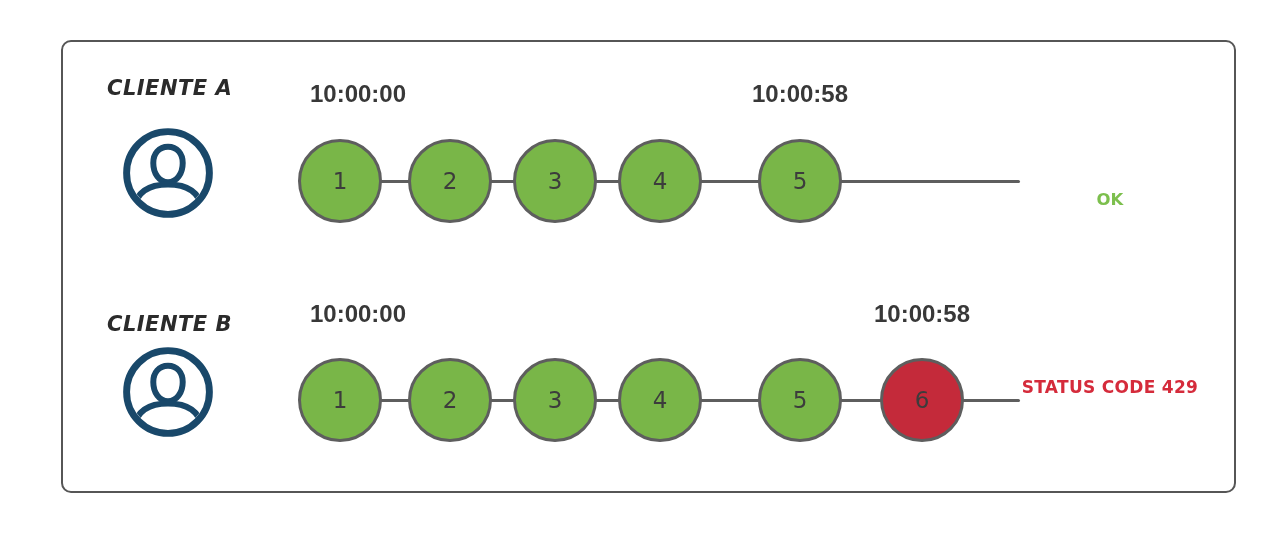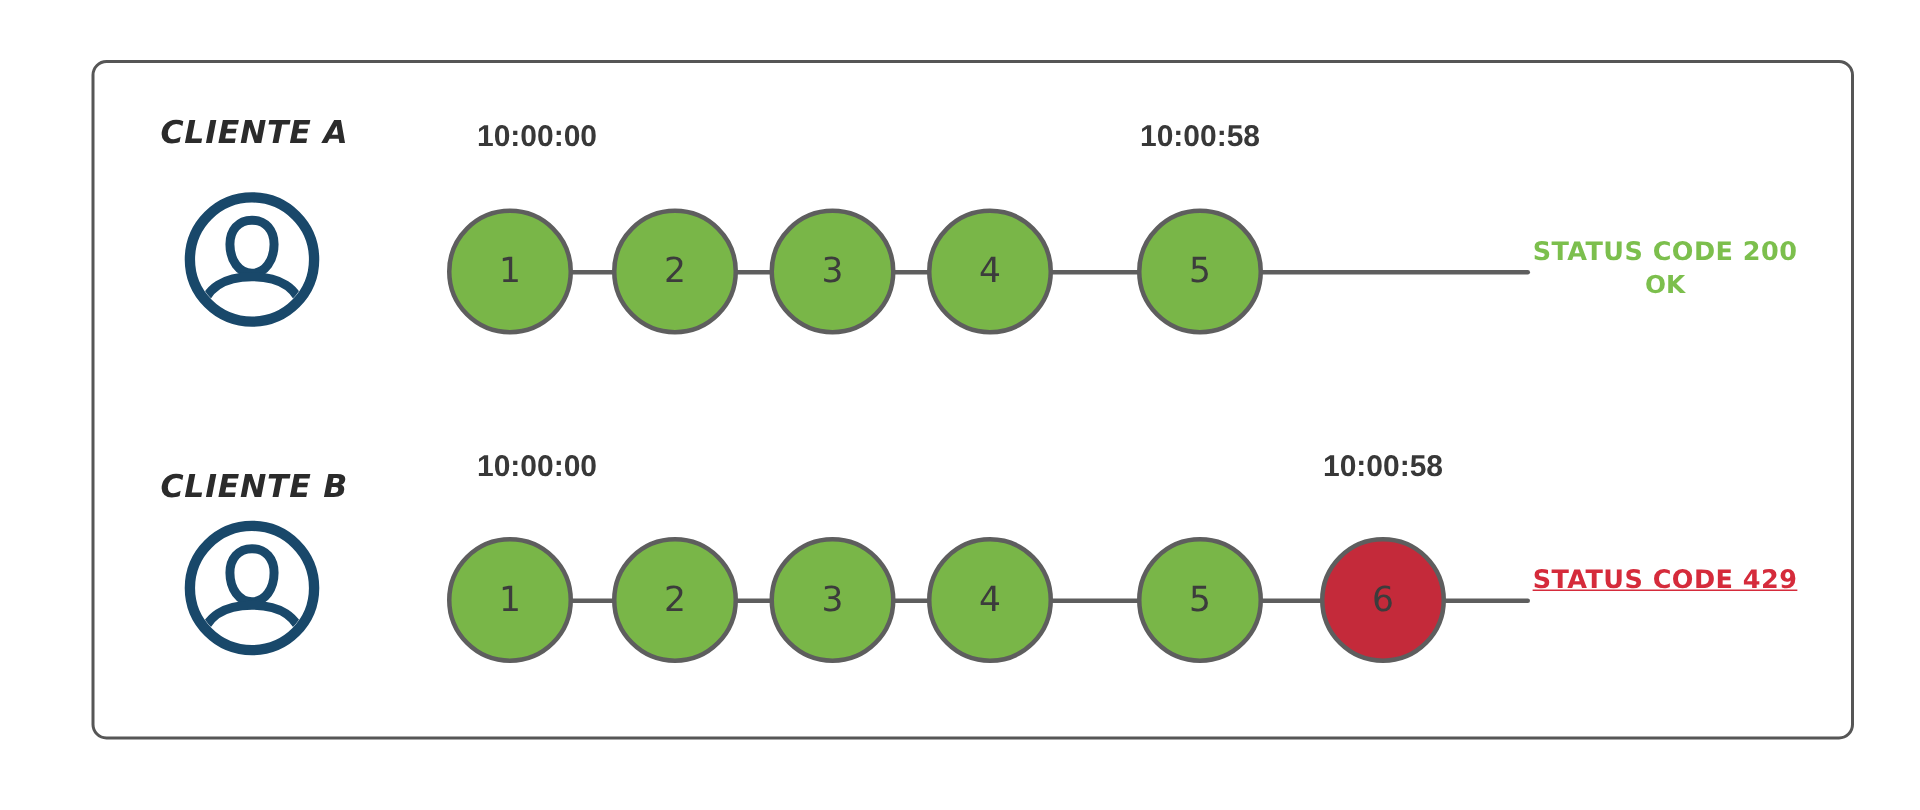--- a/index.html
+++ b/index.html
@@ -42,7 +42,7 @@
     text-align: center;
     font-family: "Liberation Sans", sans-serif;
     font-weight: bold;
-    font-size: 20px;
+    font-size: 24px;
     color: #383838;
     white-space: nowrap;
   }

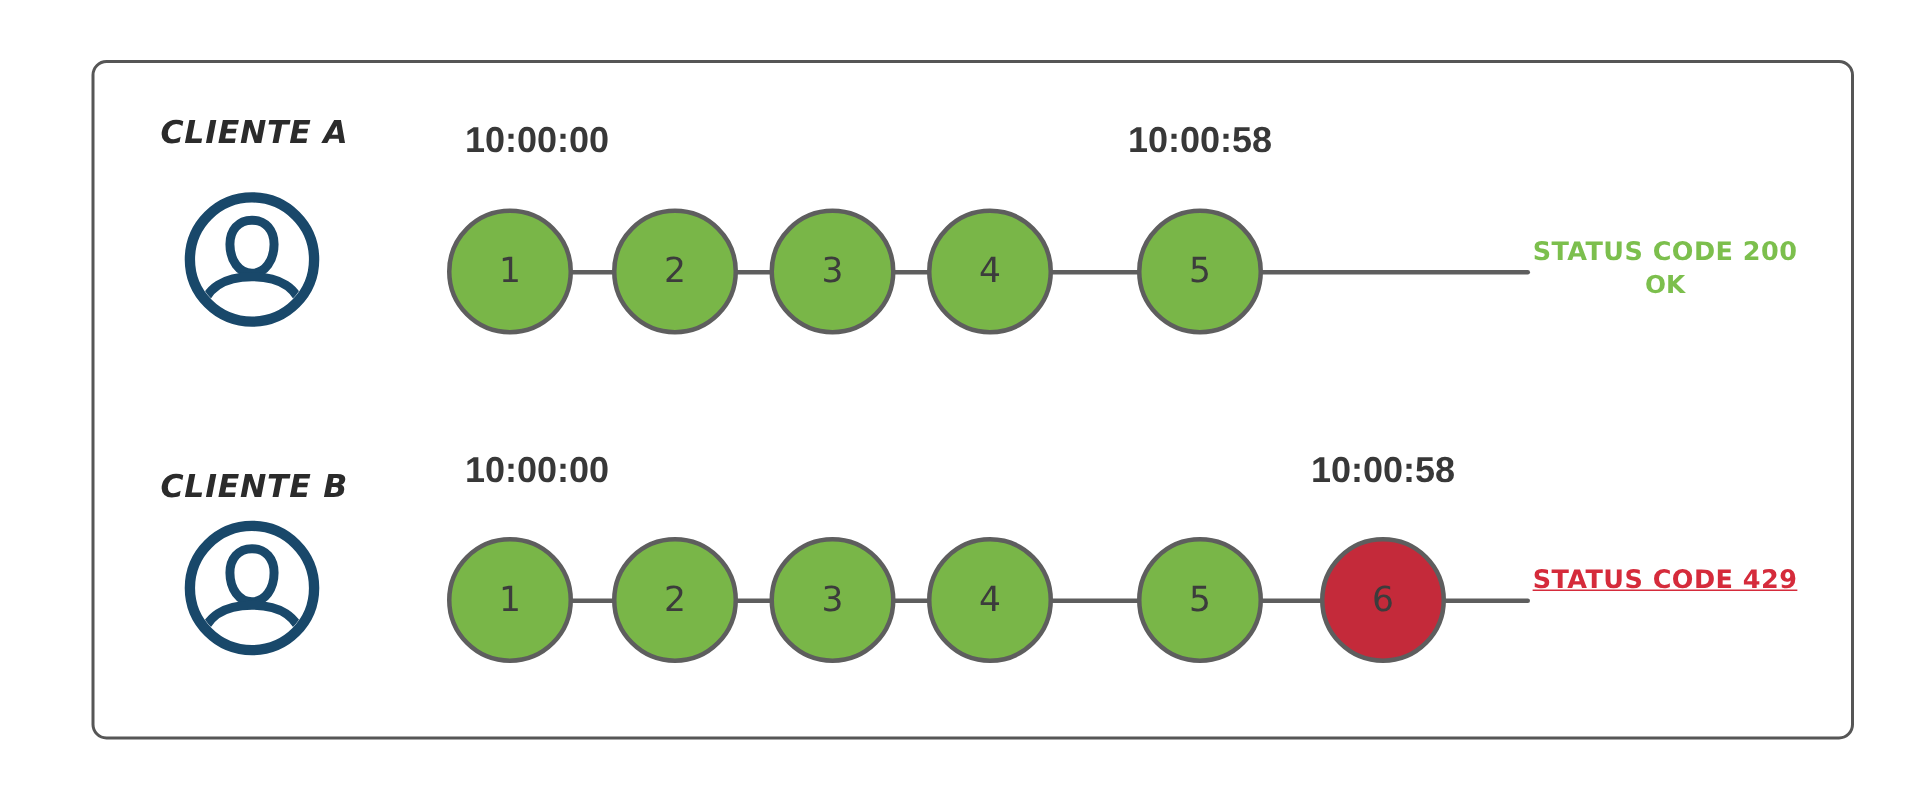--- a/index.html
+++ b/index.html
@@ -117,7 +117,6 @@
         <div class="request-circle" style="left: 618px; top: 139px; background: rgb(121, 182, 72);">4</div>
         <div class="request-circle" style="left: 758px; top: 139px; background: rgb(121, 182, 72);">5</div>
         <div class="status-block" style="left: 1020px; top: 158px; color: rgb(124, 191, 77);">
-          <div class="status-code">STATUS CODE 200</div>
           <div class="status-desc">OK</div>
         </div>
       </div>

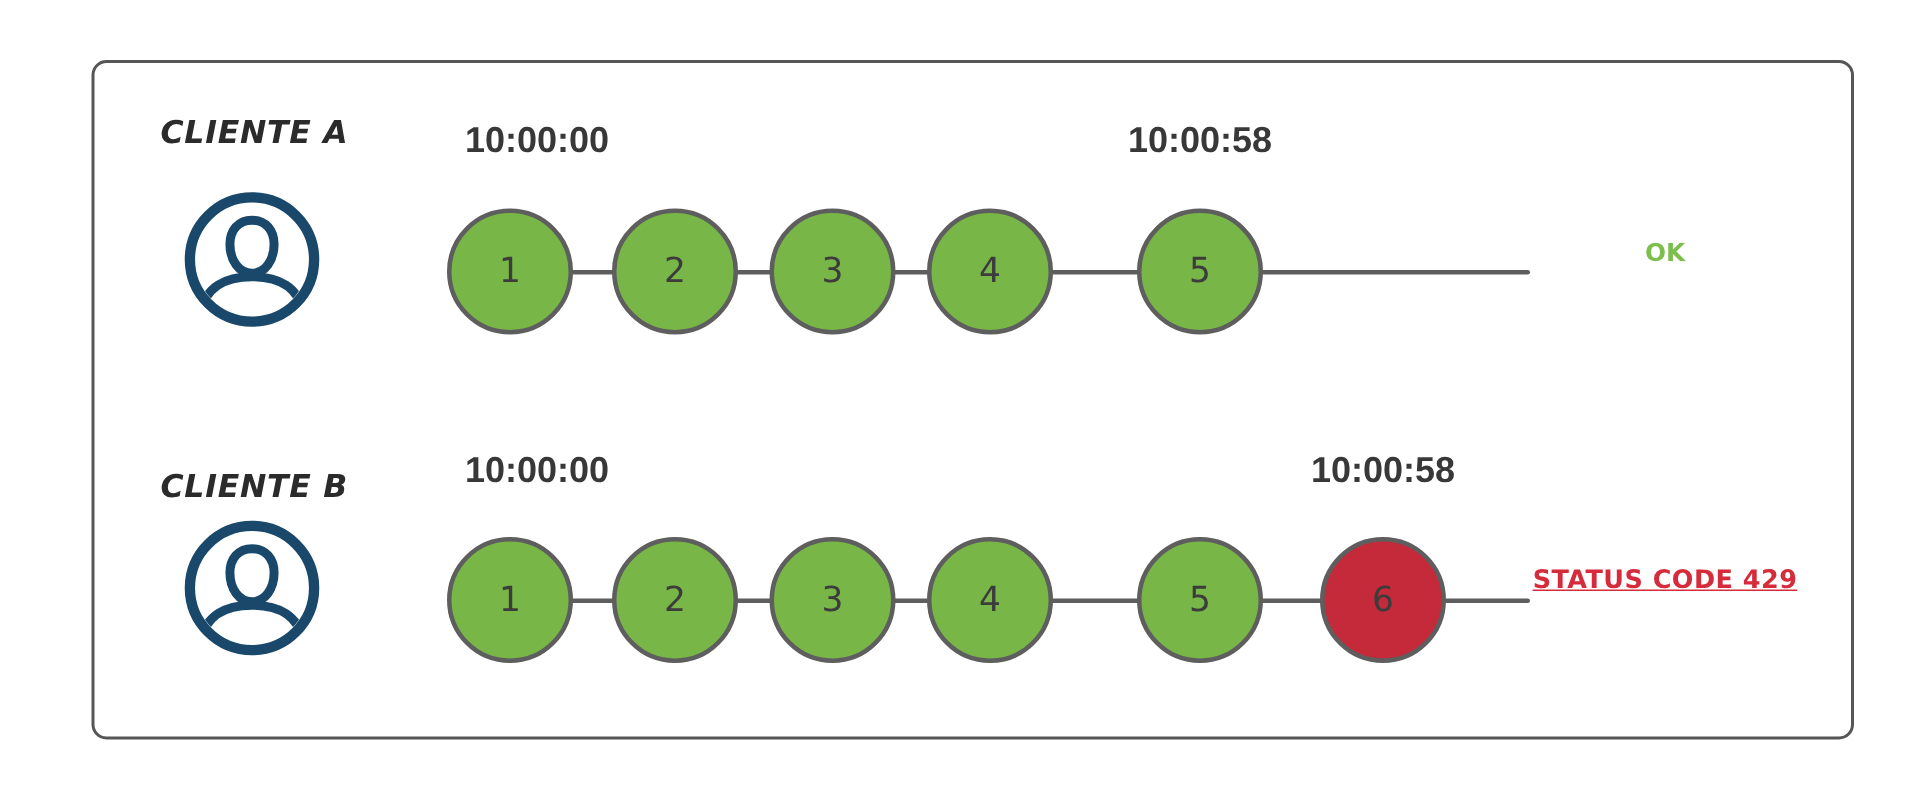--- a/index.html
+++ b/index.html
@@ -81,6 +81,7 @@
   .status-desc {
     font-size: 16.5px;
     white-space: nowrap;
+    margin-top: 31px;
   }
   .avatar {
     position: absolute;

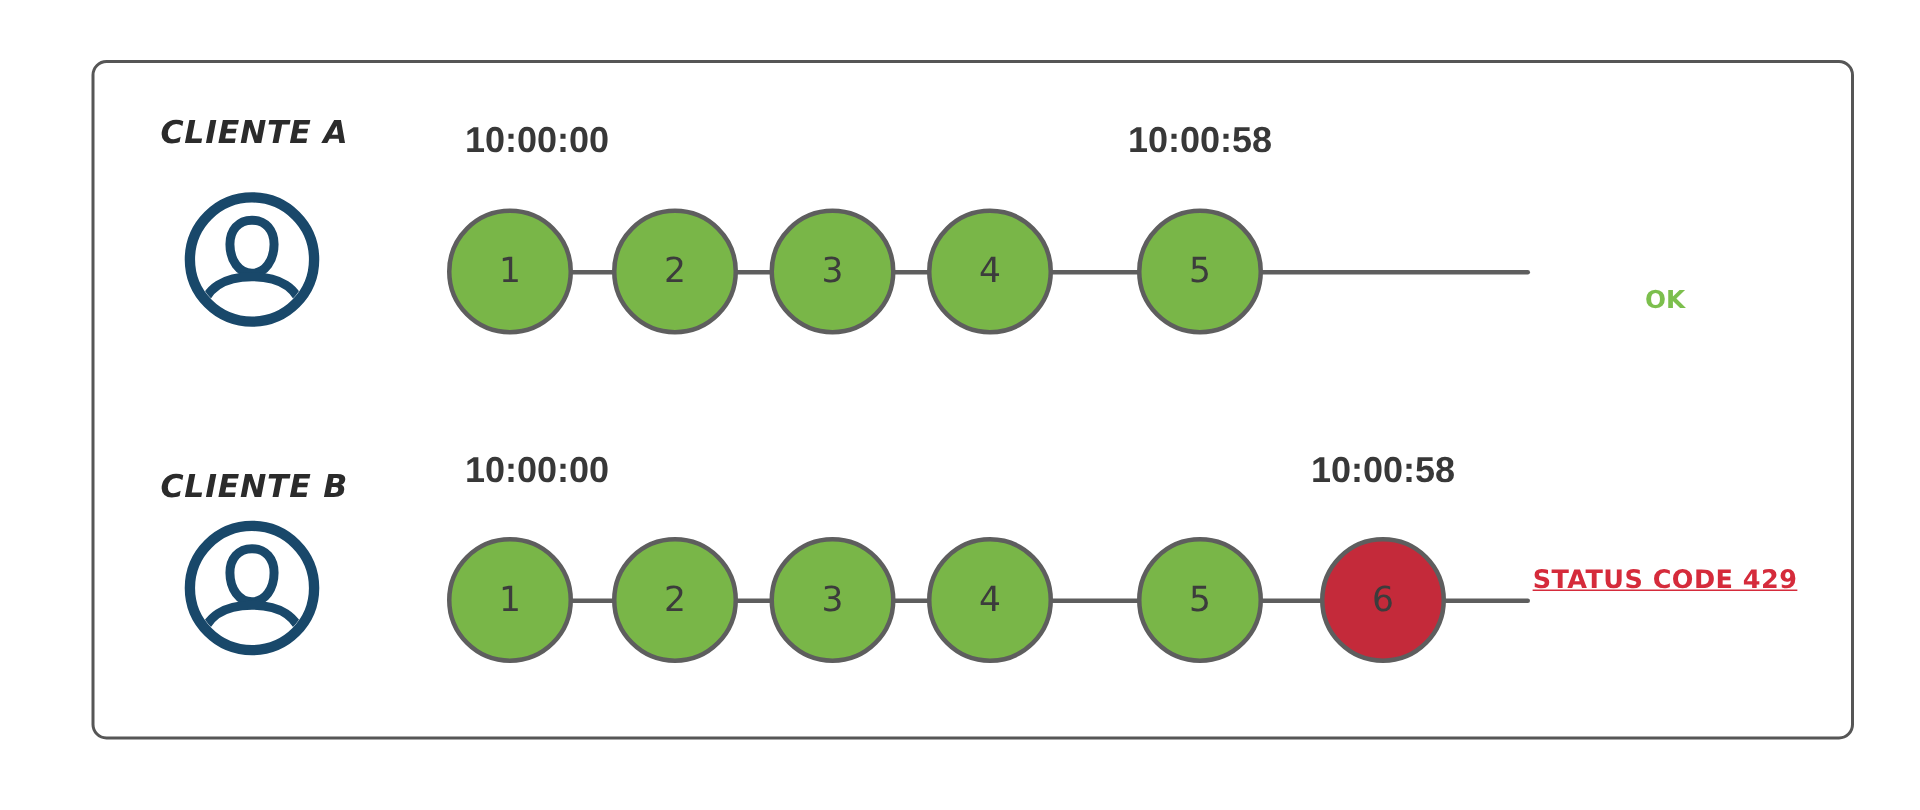--- a/index.html
+++ b/index.html
@@ -144,7 +144,7 @@
         <div class="request-circle" style="left: 618px; top: 358px; background: rgb(121, 182, 72);">4</div>
         <div class="request-circle" style="left: 758px; top: 358px; background: rgb(121, 182, 72);">5</div>
         <div class="request-circle" style="left: 880px; top: 358px; background: rgb(196, 42, 58);">6</div>
-        <div class="status-block" style="left: 1020px; top: 377px; color: rgb(213, 43, 59); text-decoration: underline;">
+        <div class="status-block" style="left: 1020px; top: 377px; color: rgb(213, 43, 59);">
           <div class="status-code">STATUS CODE 429</div>
         </div>
       </div>

